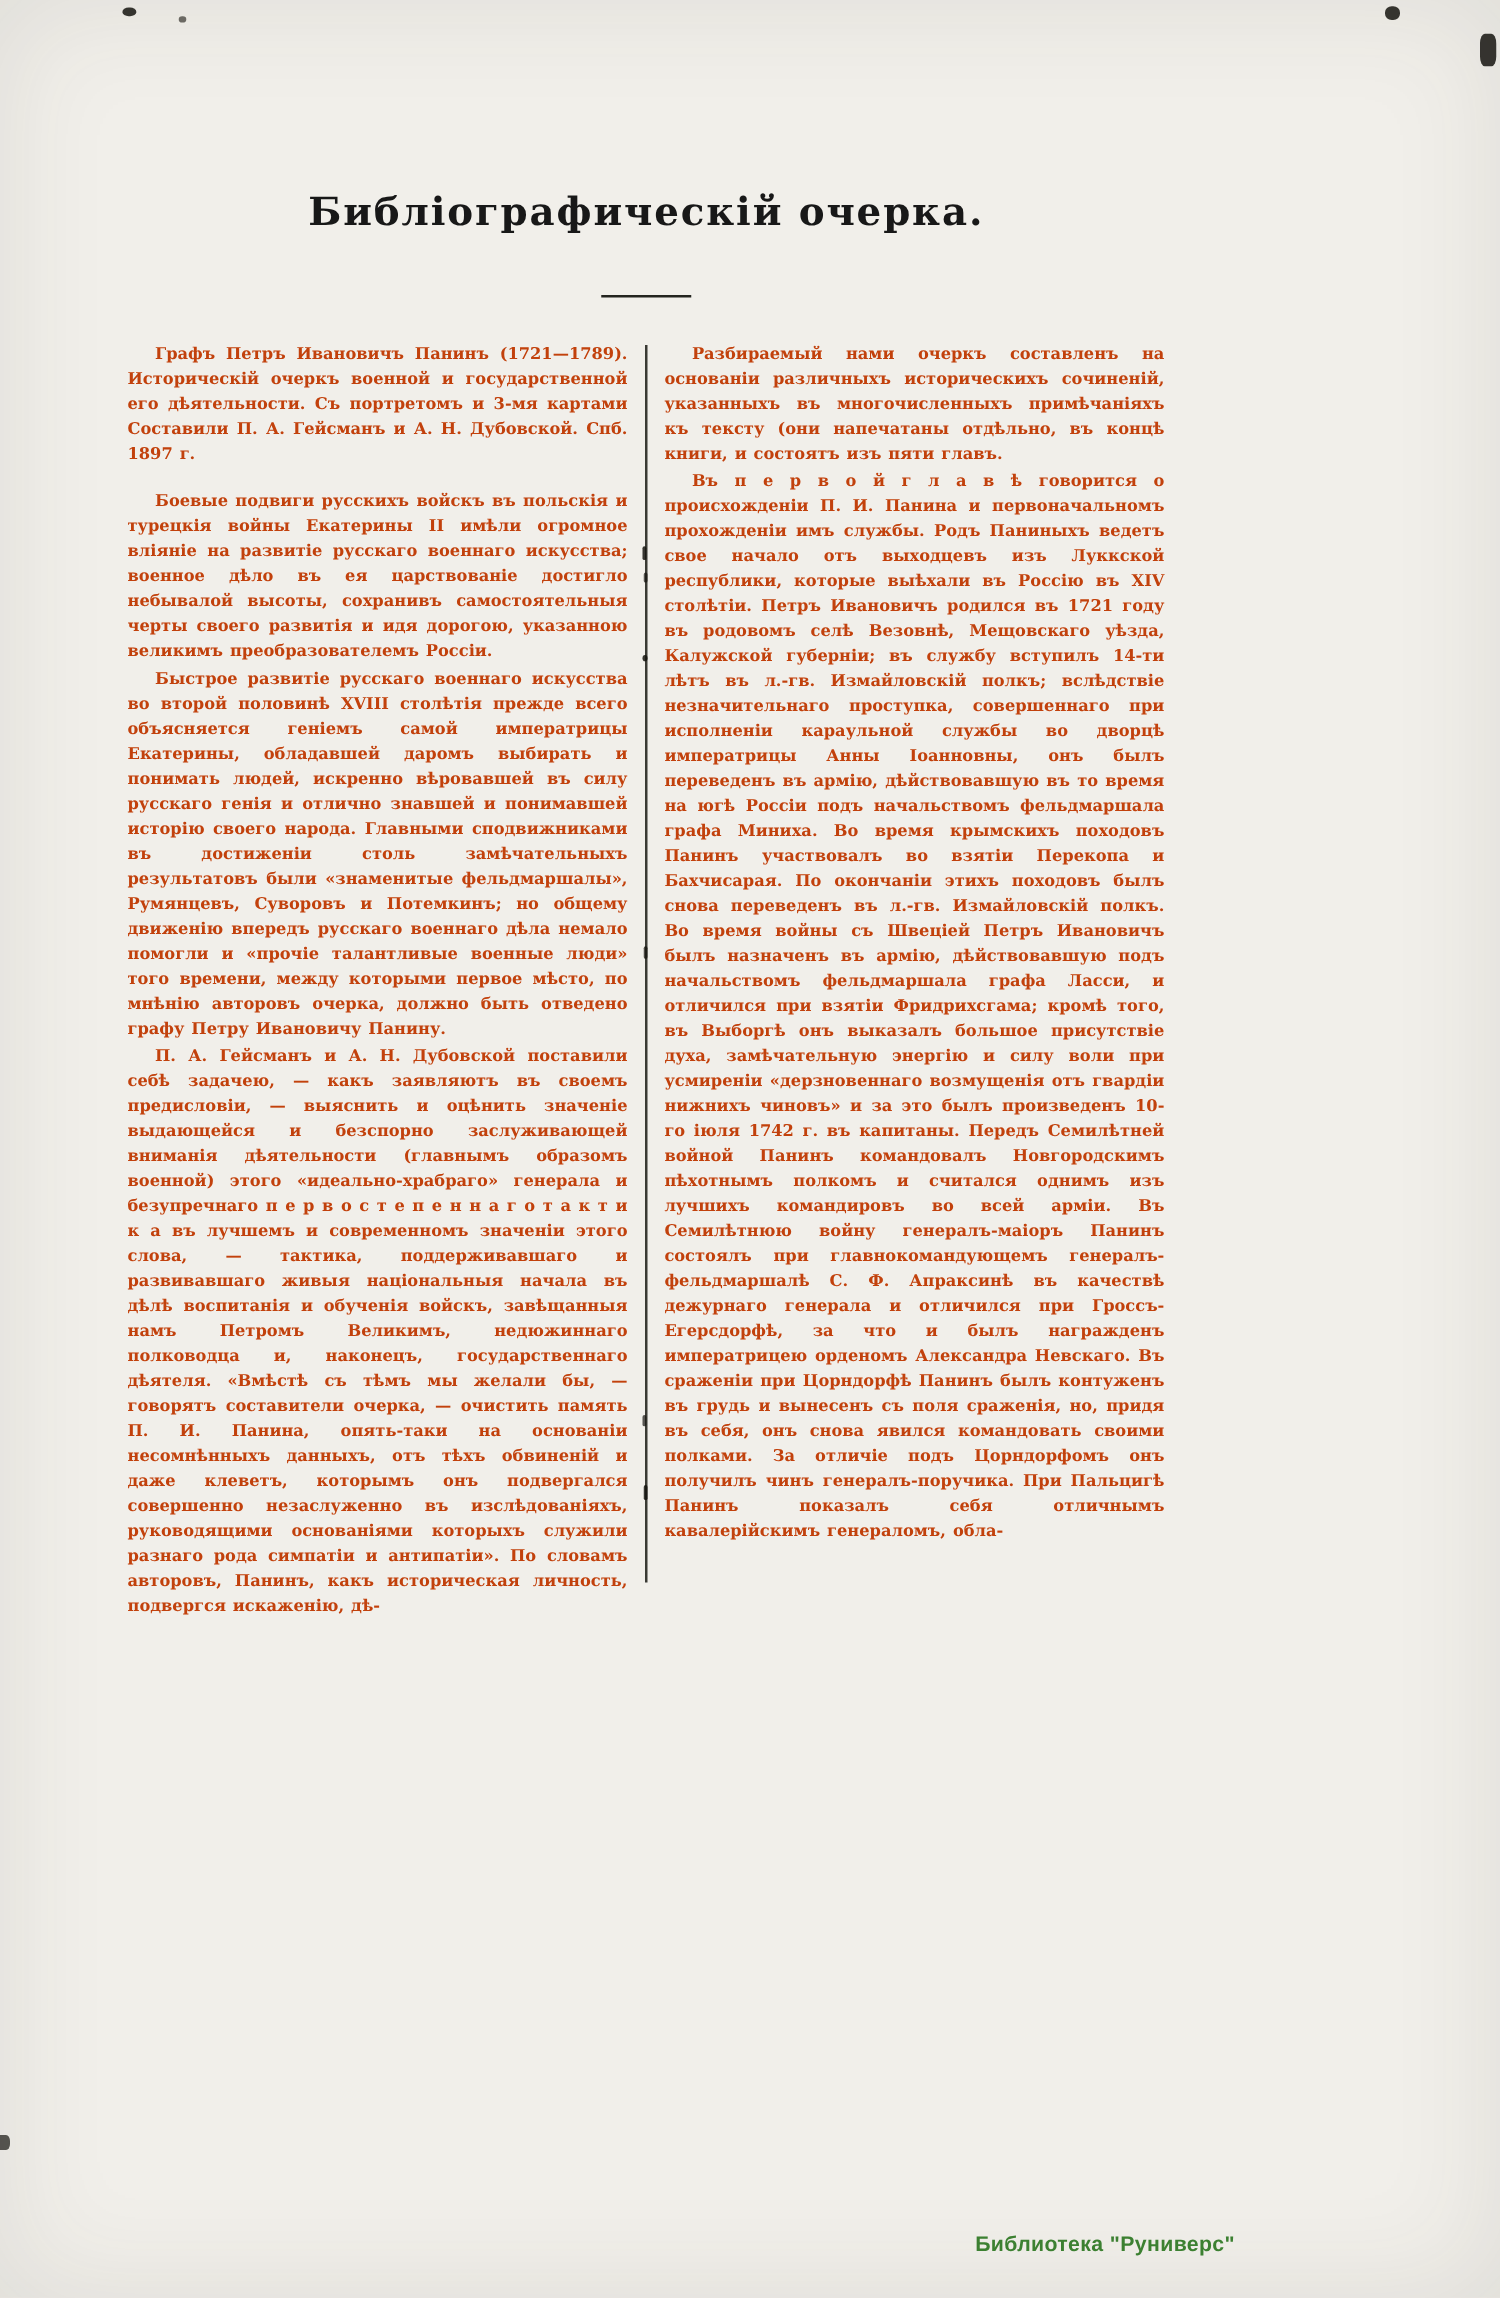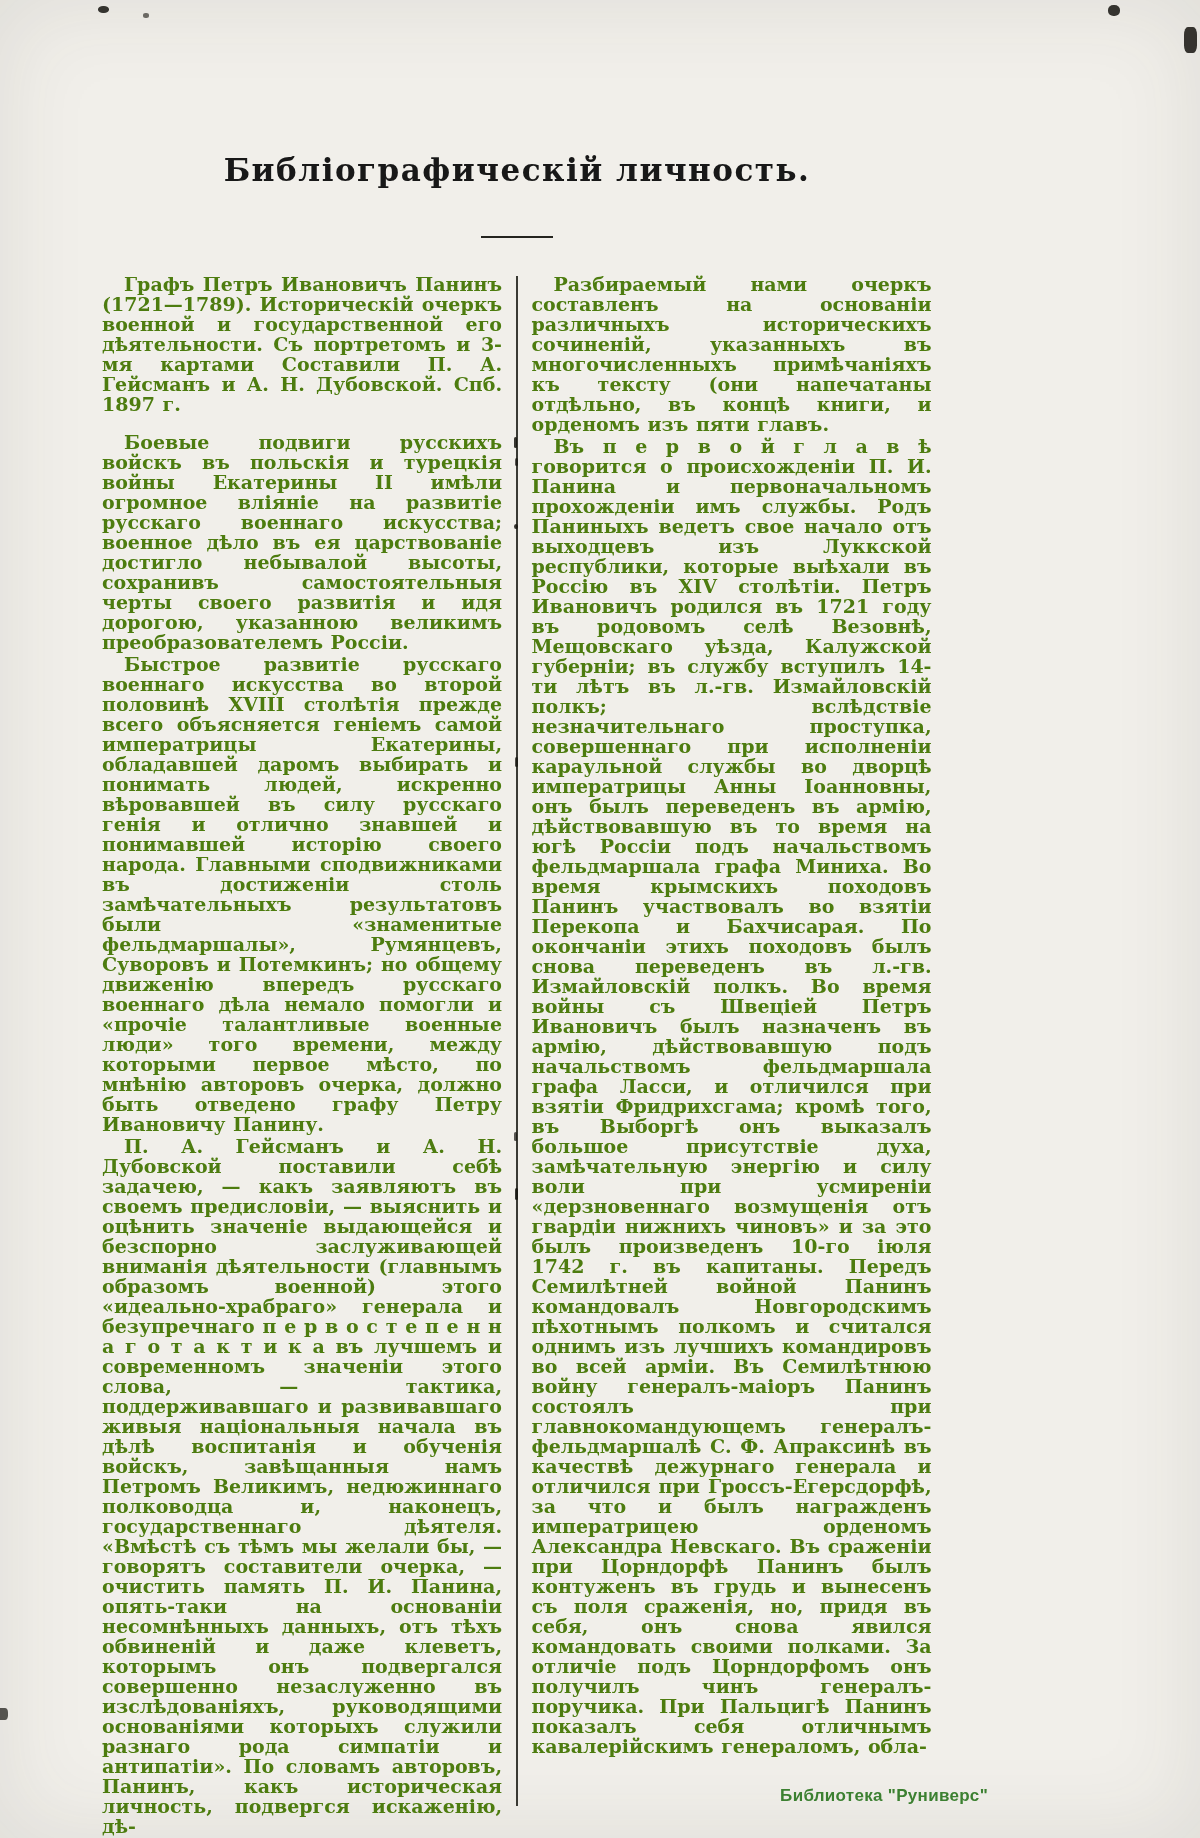--- a/index.html
+++ b/index.html
@@ -101,7 +101,7 @@
 
   <div class="content">
 
-    <h1 class="title">Библіографическій личность.</h1>
+    <h1 class="title">Библіографическій очерка.</h1>
 
     <div class="title-rule"></div>
 

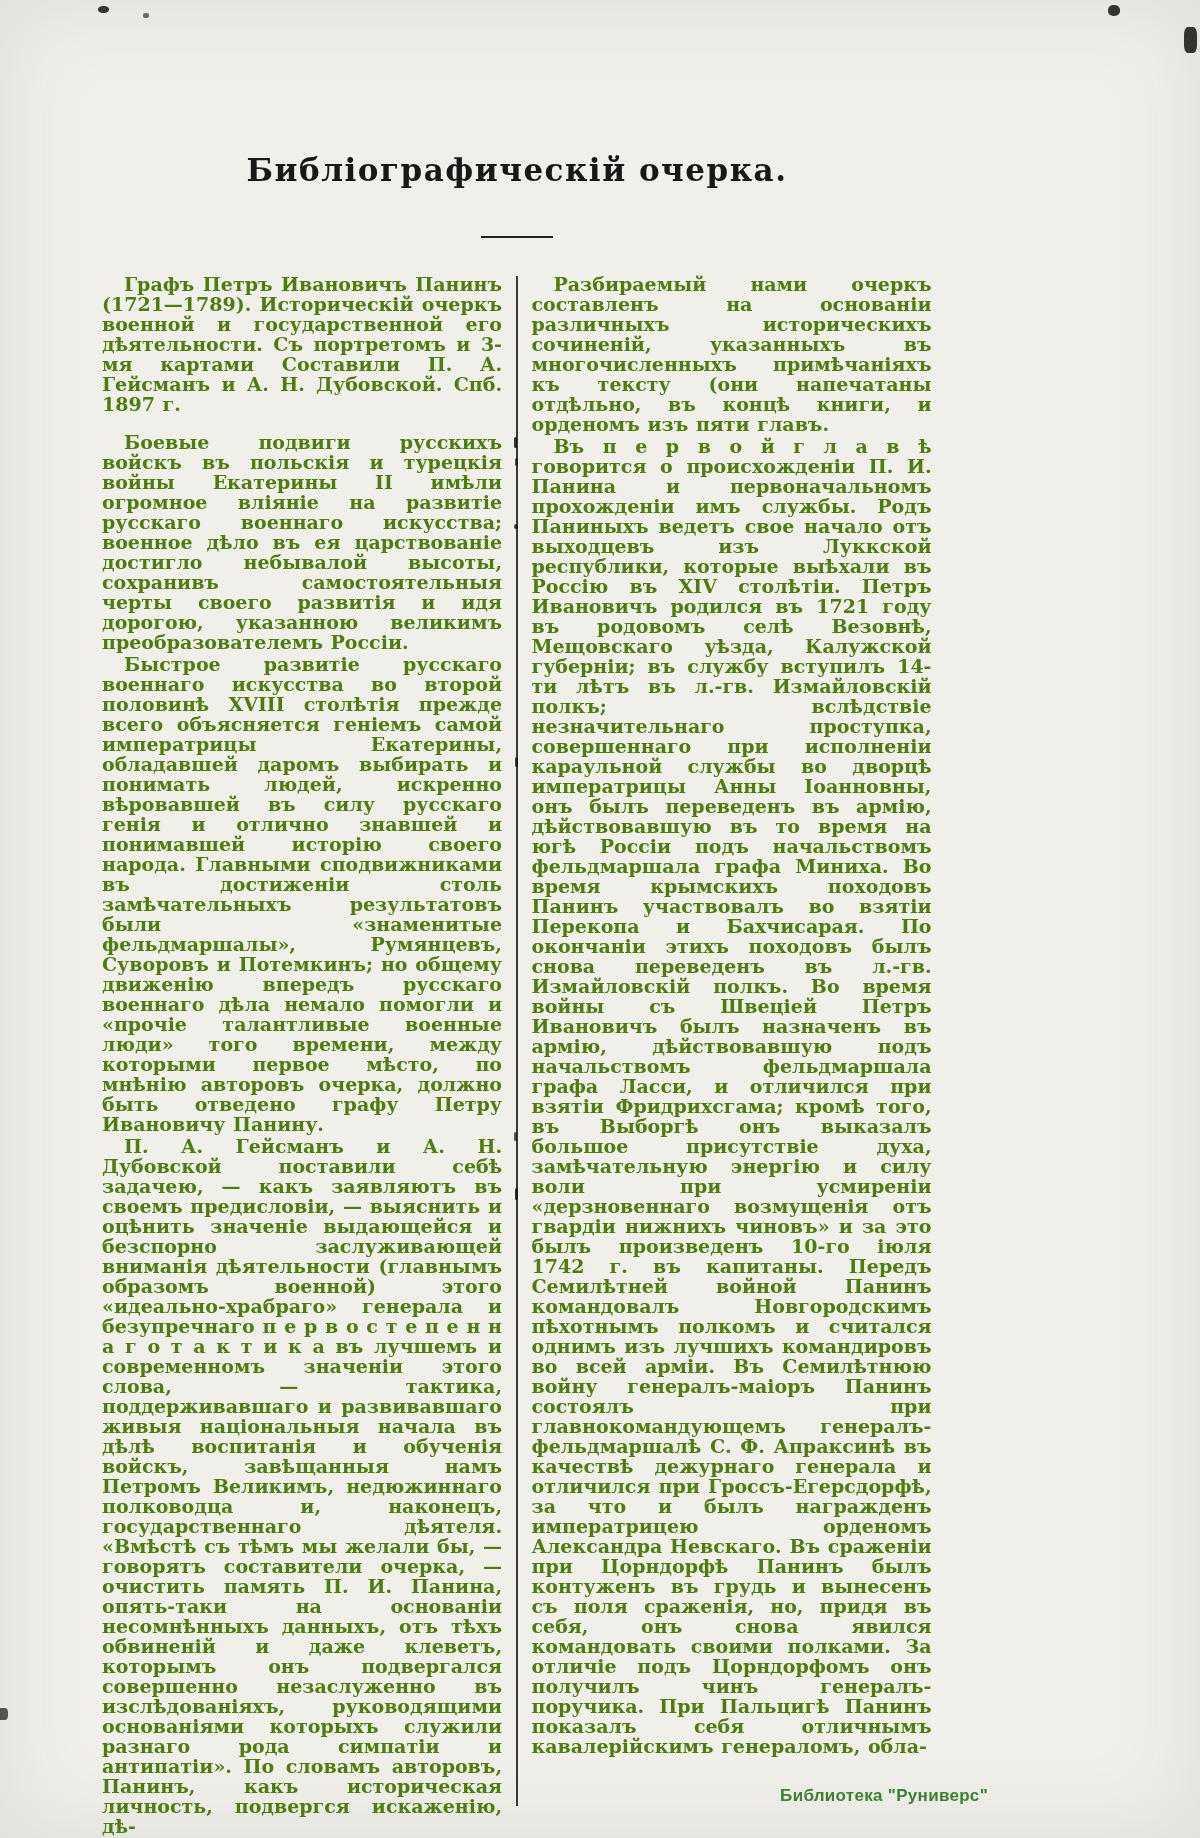--- a/index.html
+++ b/index.html
@@ -44,11 +44,11 @@
   }
   .col {
     width: 400px;
-    font-size: 19px;
+    font-size: 13px;
     line-height: 20px;
     font-weight: 700;
     text-align: justify;
-    color: #4d7c0f;
+    color: #c2410c;
   }
   .col p {
     margin: 0;

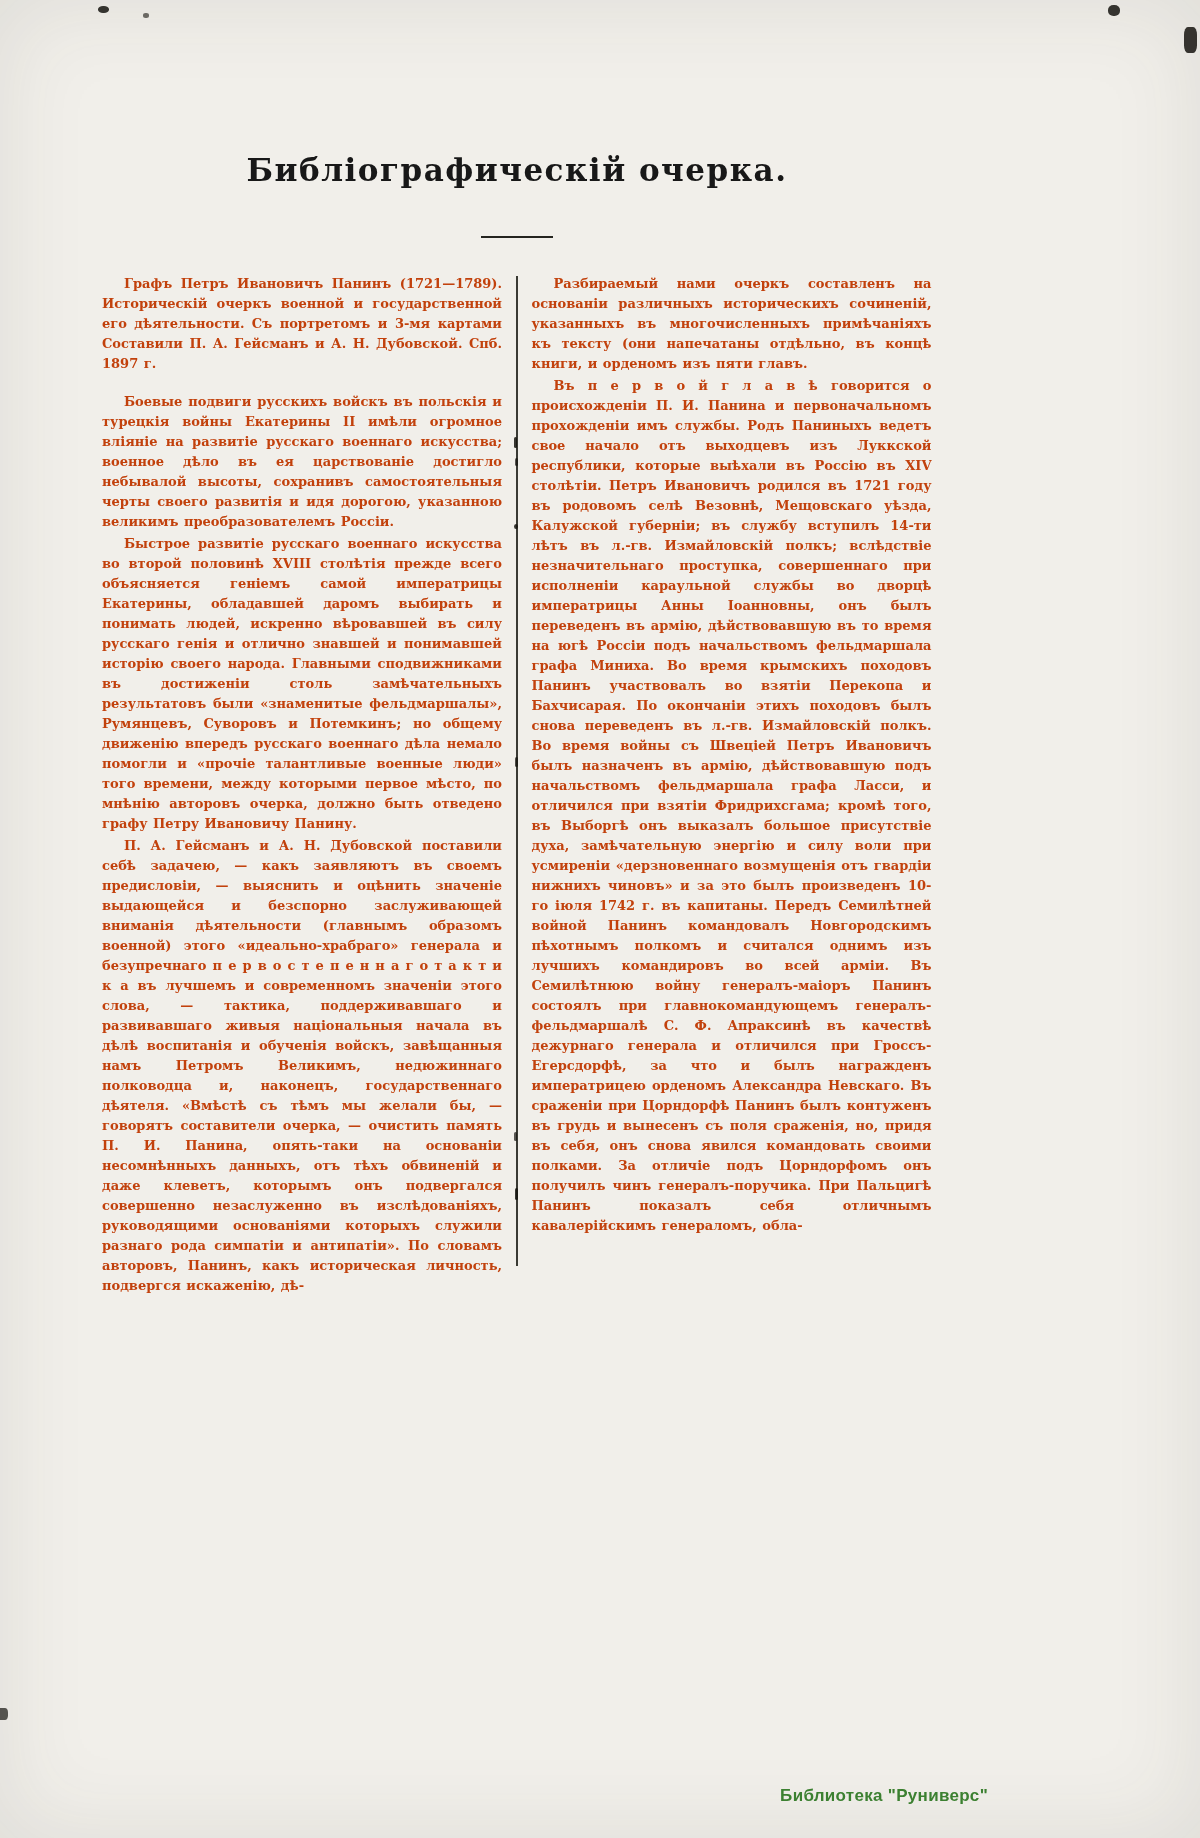--- a/index.html
+++ b/index.html
@@ -117,7 +117,7 @@
       <div class="col-rule"></div>
 
       <div class="col">
-        <p>Разбираемый нами очеркъ составленъ на основаніи различныхъ историческихъ сочиненій, указанныхъ въ многочисленныхъ примѣчаніяхъ къ тексту (они напечатаны отдѣльно, въ концѣ книги, и орденомъ изъ пяти главъ.</p>
+        <p>Разбираемый нами очеркъ составленъ на основаніи различныхъ историческихъ сочиненій, указанныхъ въ многочисленныхъ примѣчаніяхъ къ тексту (они напечатаны отдѣльно, въ концѣ книги, и состоятъ изъ пяти главъ.</p>
         <p>Въ п е р в о й  г л а в ѣ говорится о происхожденіи П. И. Панина и первоначальномъ прохожденіи имъ службы. Родъ Паниныхъ ведетъ свое начало отъ выходцевъ изъ Луккской республики, которые выѣхали въ Россію въ XIV столѣтіи. Петръ Ивановичъ родился въ 1721 году въ родовомъ селѣ Везовнѣ, Мещовскаго уѣзда, Калужской губерніи; въ службу вступилъ 14-ти лѣтъ въ л.-гв. Измайловскій полкъ; вслѣдствіе незначительнаго проступка, совершеннаго при исполненіи караульной службы во дворцѣ императрицы Анны Іоанновны, онъ былъ переведенъ въ армію, дѣйствовавшую въ то время на югѣ Россіи подъ начальствомъ фельдмаршала графа Миниха. Во время крымскихъ походовъ Панинъ участвовалъ во взятіи Перекопа и Бахчисарая. По окончаніи этихъ походовъ былъ снова переведенъ въ л.-гв. Измайловскій полкъ. Во время войны съ Швеціей Петръ Ивановичъ былъ назначенъ въ армію, дѣйствовавшую подъ начальствомъ фельдмаршала графа Ласси, и отличился при взятіи Фридрихсгама; кромѣ того, въ Выборгѣ онъ выказалъ большое присутствіе духа, замѣчательную энергію и силу воли при усмиреніи «дерзновеннаго возмущенія отъ гвардіи нижнихъ чиновъ» и за это былъ произведенъ 10-го іюля 1742 г. въ капитаны. Передъ Семилѣтней войной Панинъ командовалъ Новгородскимъ пѣхотнымъ полкомъ и считался однимъ изъ лучшихъ командировъ во всей арміи. Въ Семилѣтнюю войну генералъ-маіоръ Панинъ состоялъ при главнокомандующемъ генералъ-фельдмаршалѣ С. Ф. Апраксинѣ въ качествѣ дежурнаго генерала и отличился при Гроссъ-Егерсдорфѣ, за что и былъ награжденъ императрицею орденомъ Александра Невскаго. Въ сраженіи при Цорндорфѣ Панинъ былъ контуженъ въ грудь и вынесенъ съ поля сраженія, но, придя въ себя, онъ снова явился командовать своими полками. За отличіе подъ Цорндорфомъ онъ получилъ чинъ генералъ-поручика. При Пальцигѣ Панинъ показалъ себя отличнымъ кавалерійскимъ генераломъ, обла-</p>
       </div>
 

